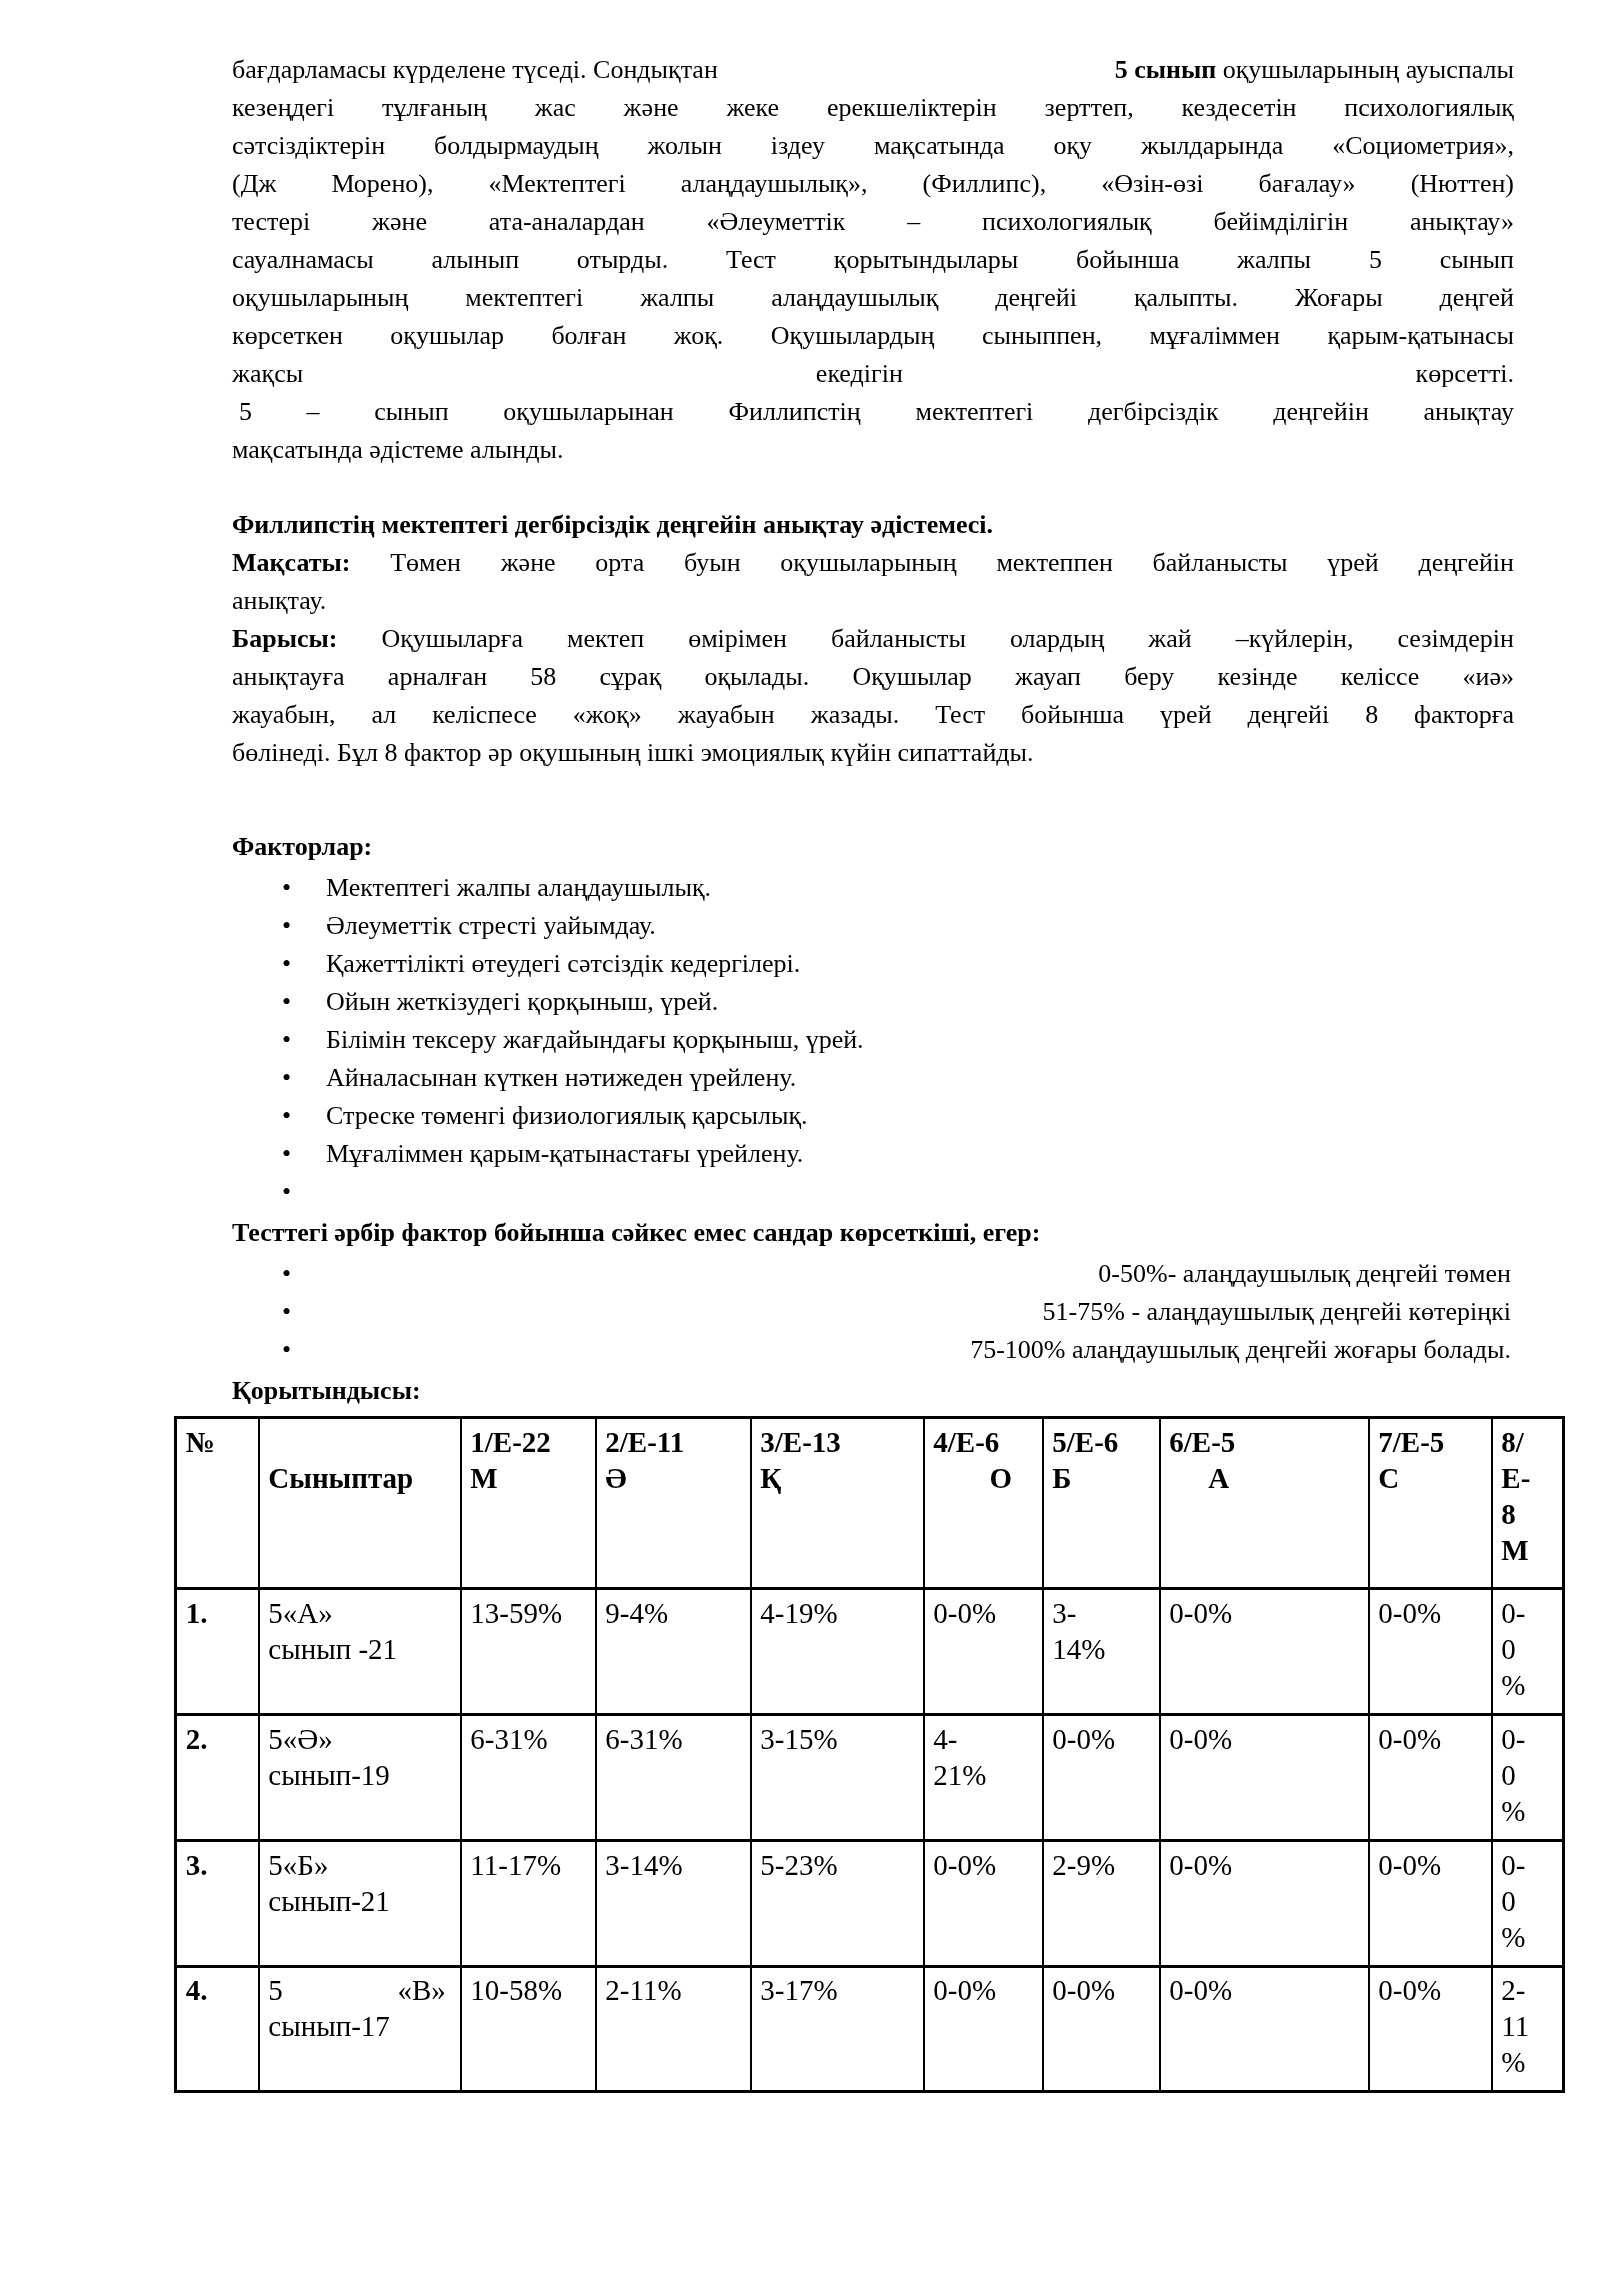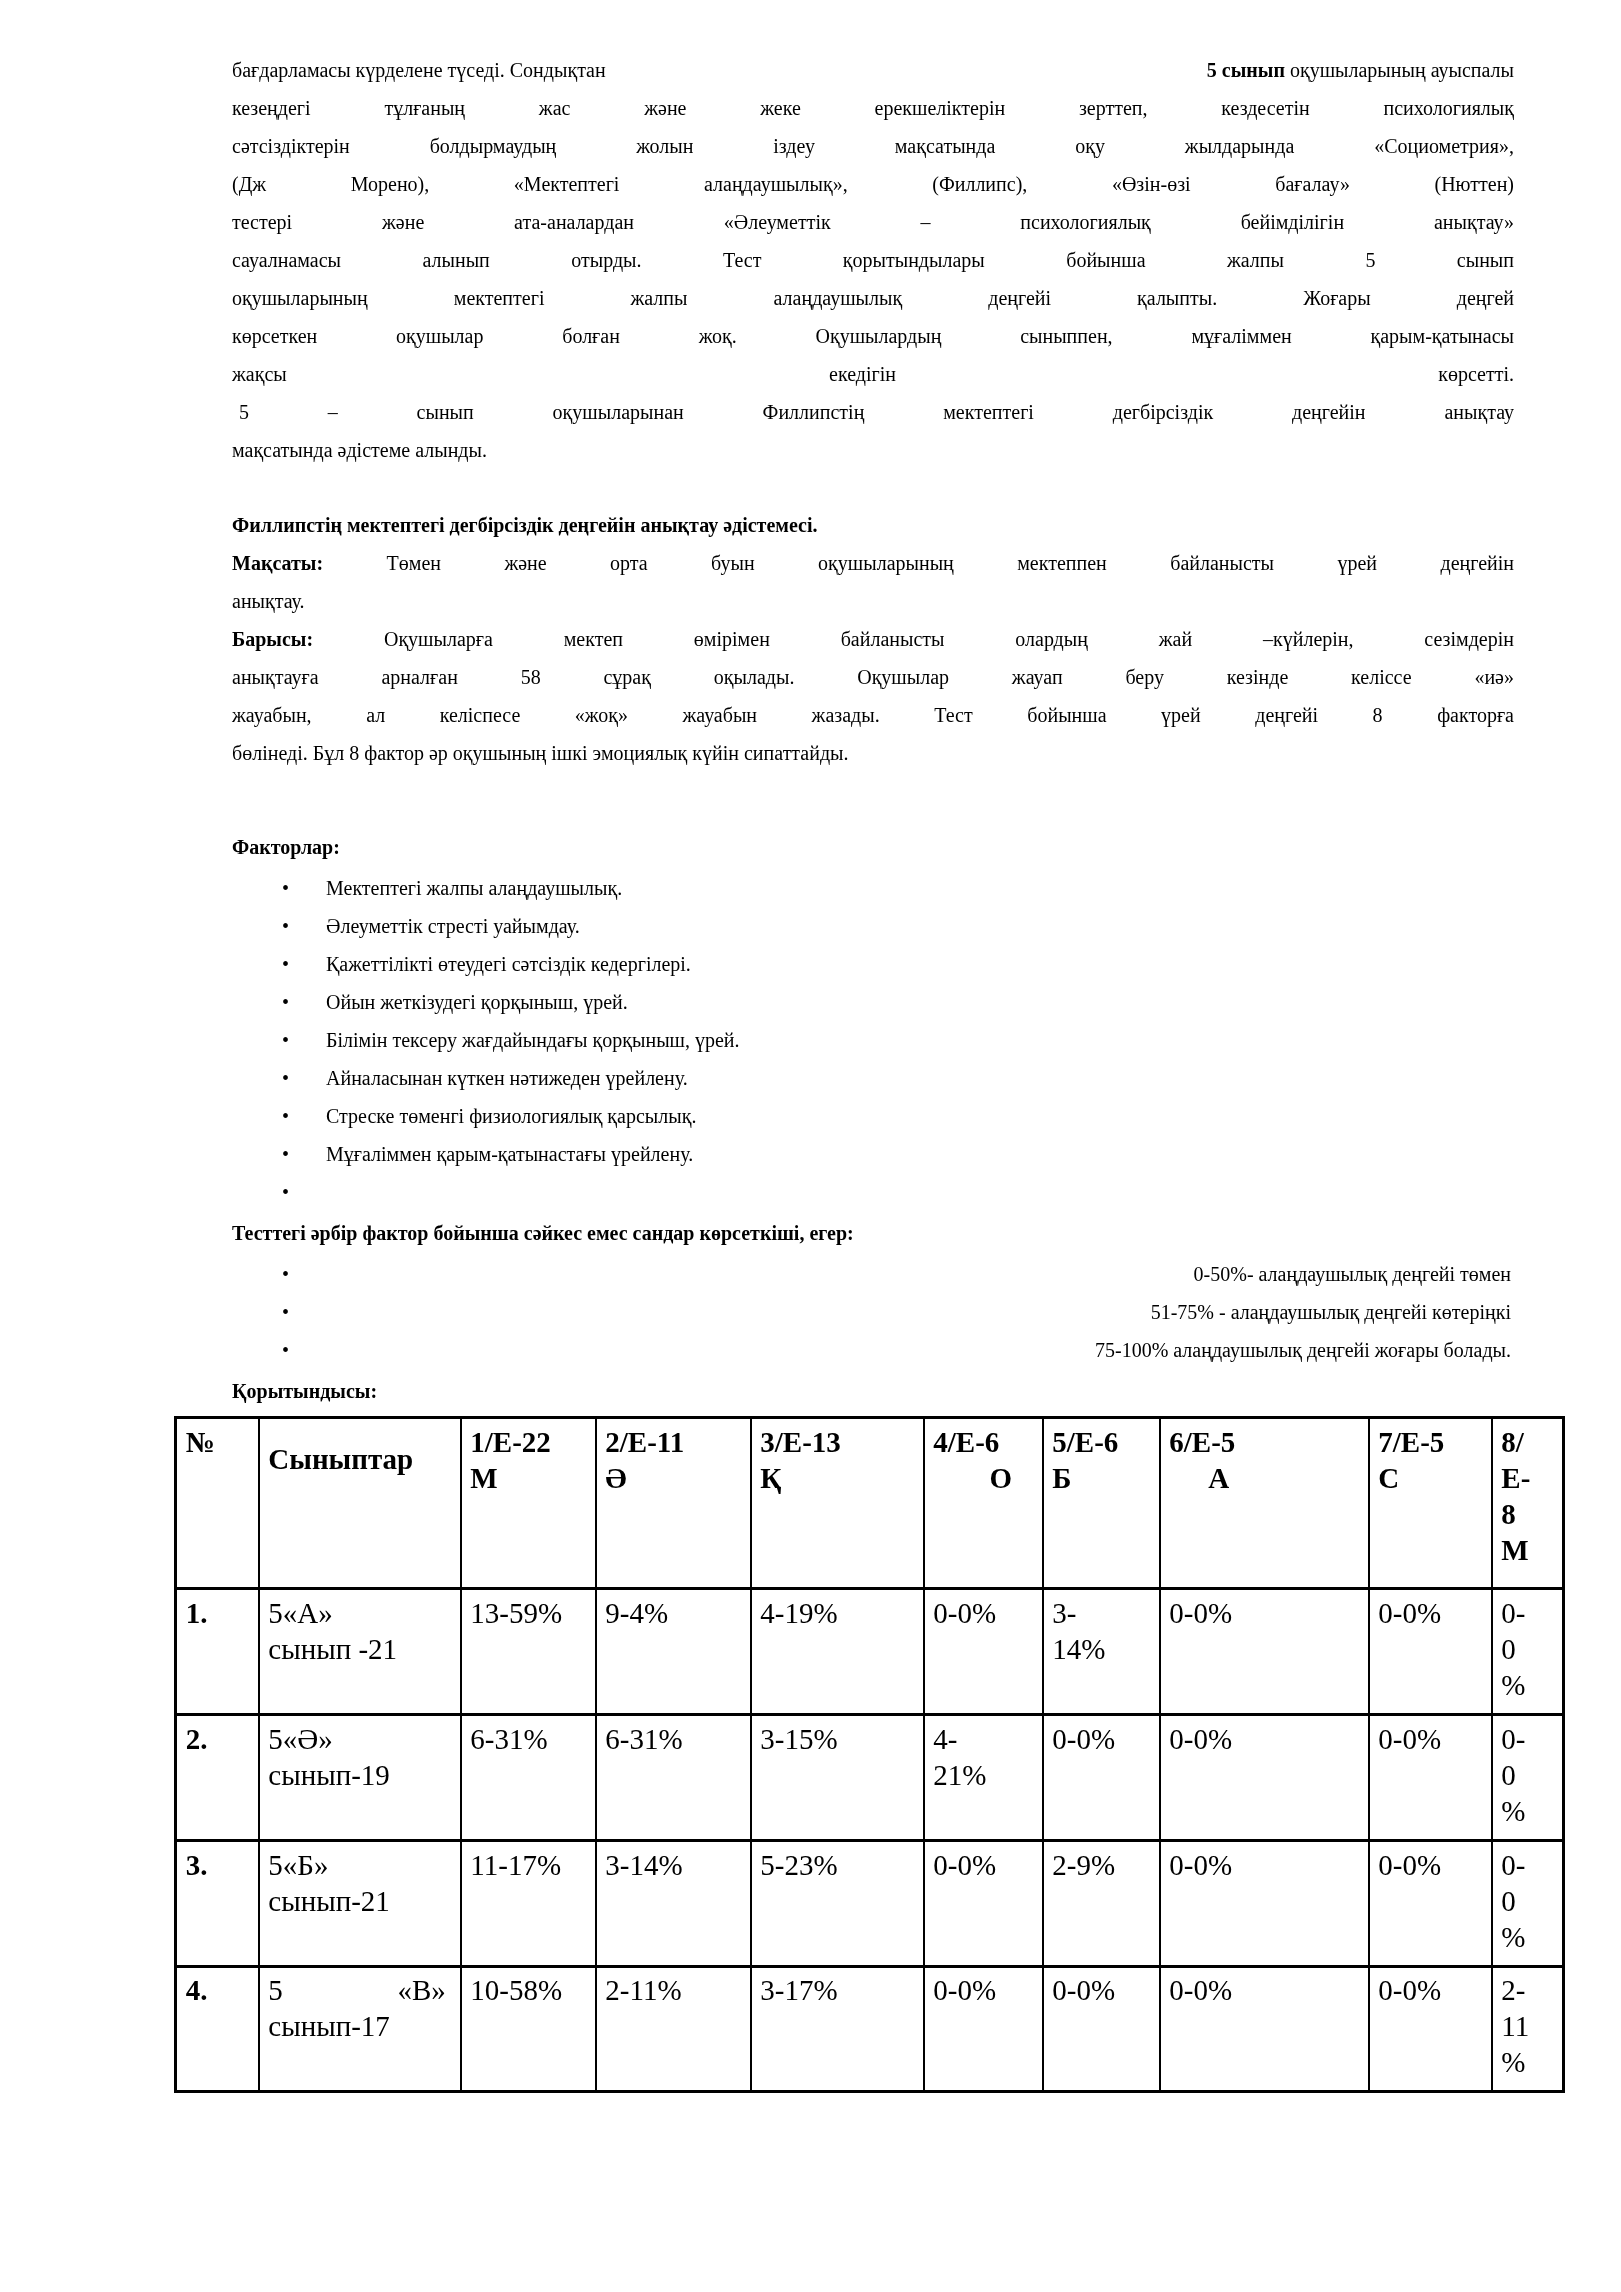--- a/index.html
+++ b/index.html
@@ -13,7 +13,7 @@
   }
   .text-col{
     position:absolute;left:232px;top:0;width:1282px;
-    font-size:20px;line-height:38px;
+    font-size:26px;line-height:38px;
   }
   .line{min-height:38px;}
   .first{margin-top:51px;}

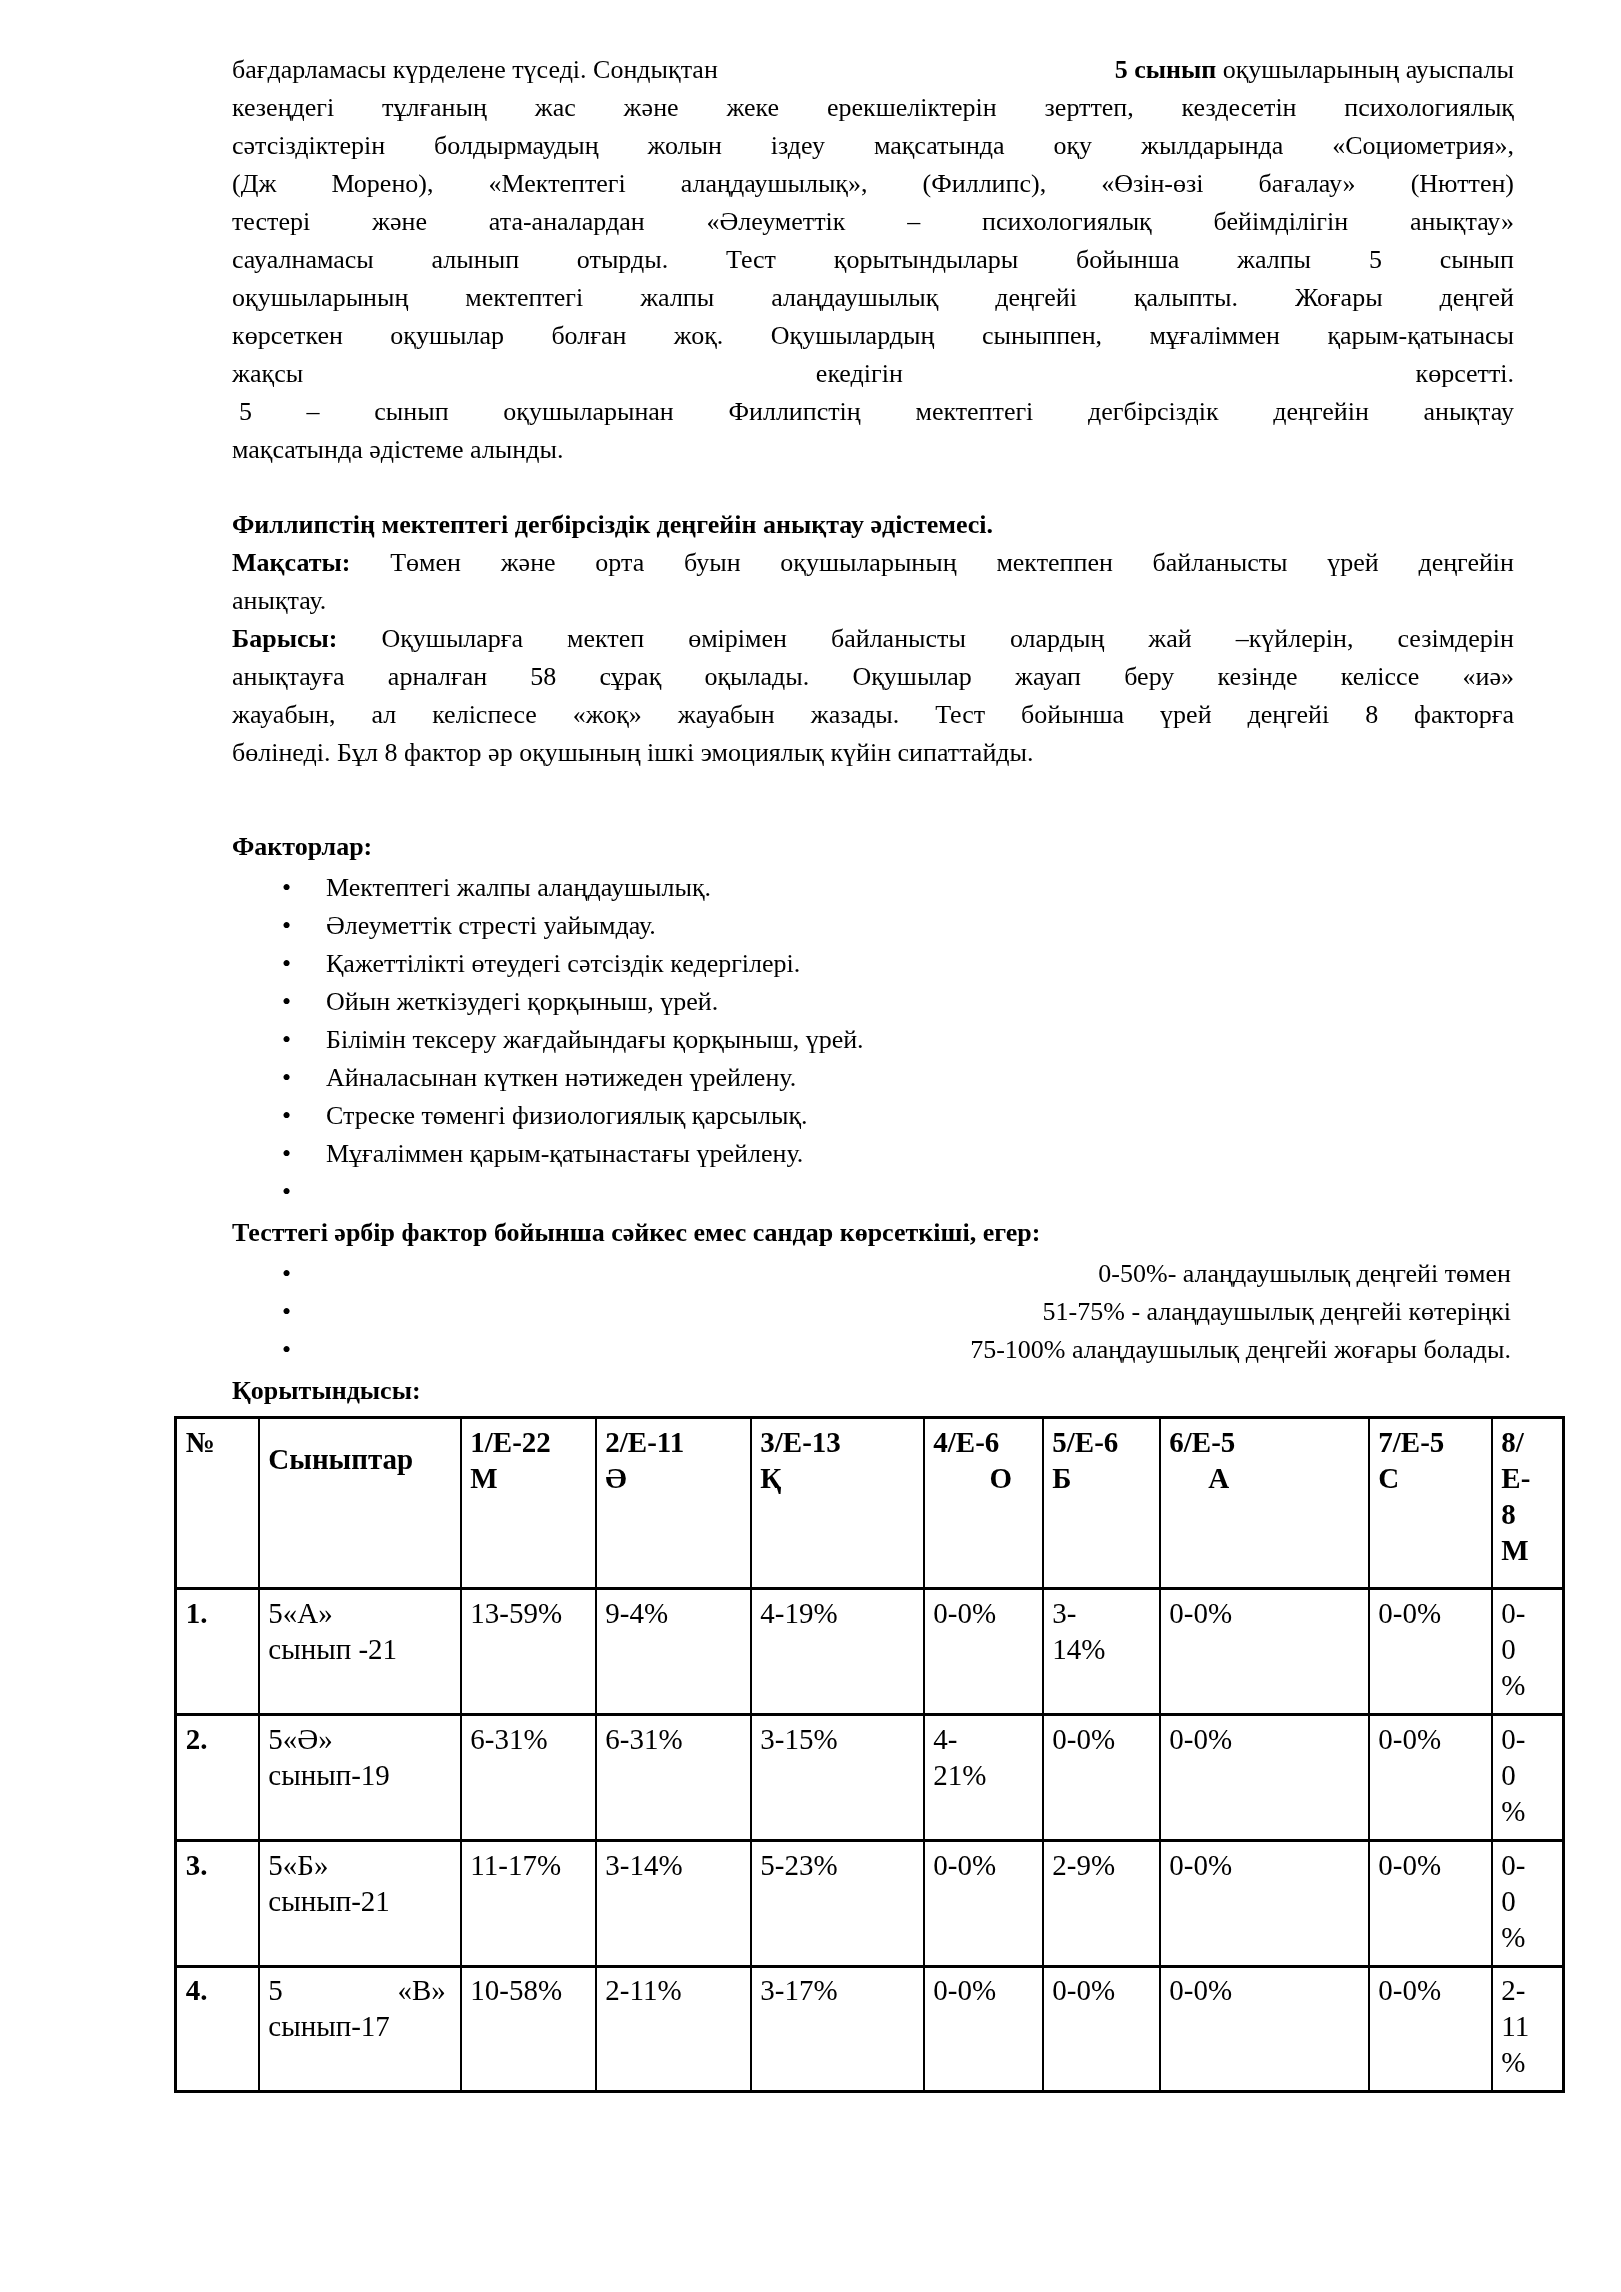--- a/index.html
+++ b/index.html
@@ -43,7 +43,7 @@
   .hrow td{font-weight:bold;height:163px;}
   .drow td{height:118px;}
   .cl{white-space:nowrap;}
-  .dn{margin-top:17px;}
+  .dn{margin-top:36px;}
   .tc{text-align:left;}
   .tr2{text-align:right;padding-right:25.5px;}
   .ind40{padding-left:39px;}

